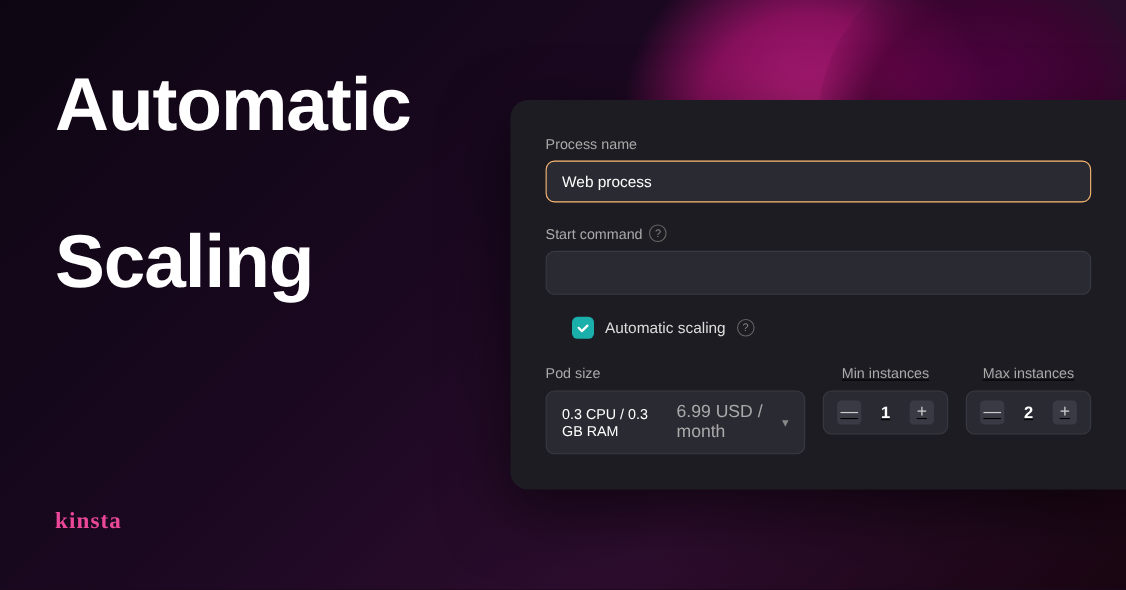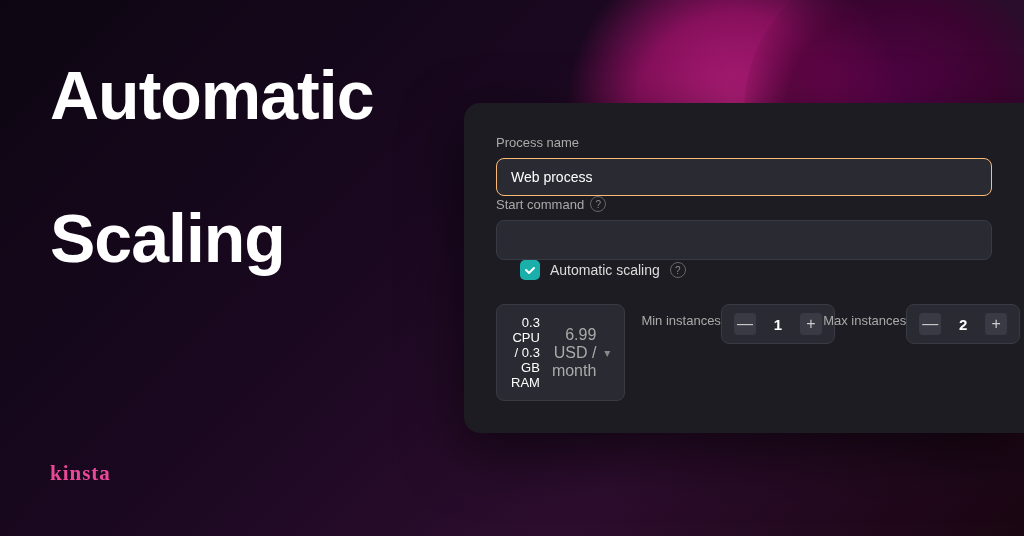--- a/index.html
+++ b/index.html
@@ -99,6 +99,7 @@
     }
 
     .field-group {
+      margin-bottom: 20px;
     }
 
     .field-label {

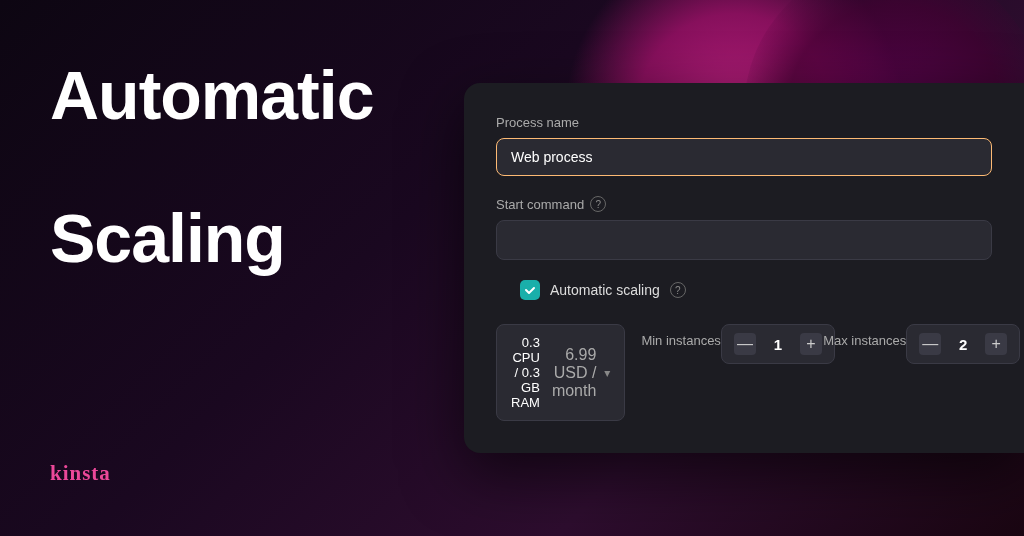--- a/index.html
+++ b/index.html
@@ -318,6 +318,7 @@
     <div class="bottom-row">
 
       <div class="pod-size-group">
+        <div class="instances-label">Pod size</div>
         <div class="pod-dropdown">
           <div class="pod-info">
             <span>0.3 CPU / 0.3 GB RAM</span>

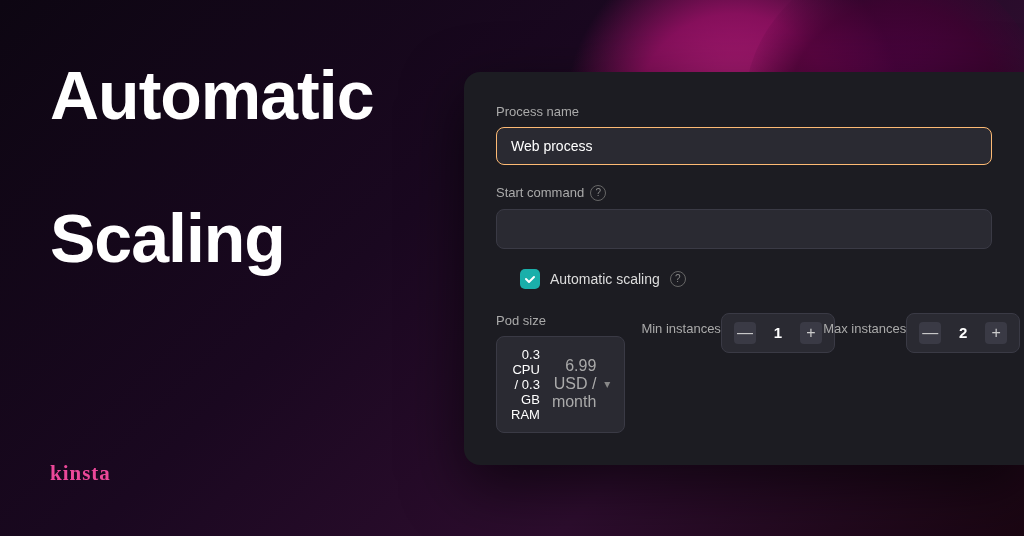--- a/index.html
+++ b/index.html
@@ -192,8 +192,10 @@
 
     .instances-group {
       display: flex;
+      flex-direction: column;
       align-items: center;
       min-width: 90px;
+      text-decoration: underline;
     }
 
     .instances-label {

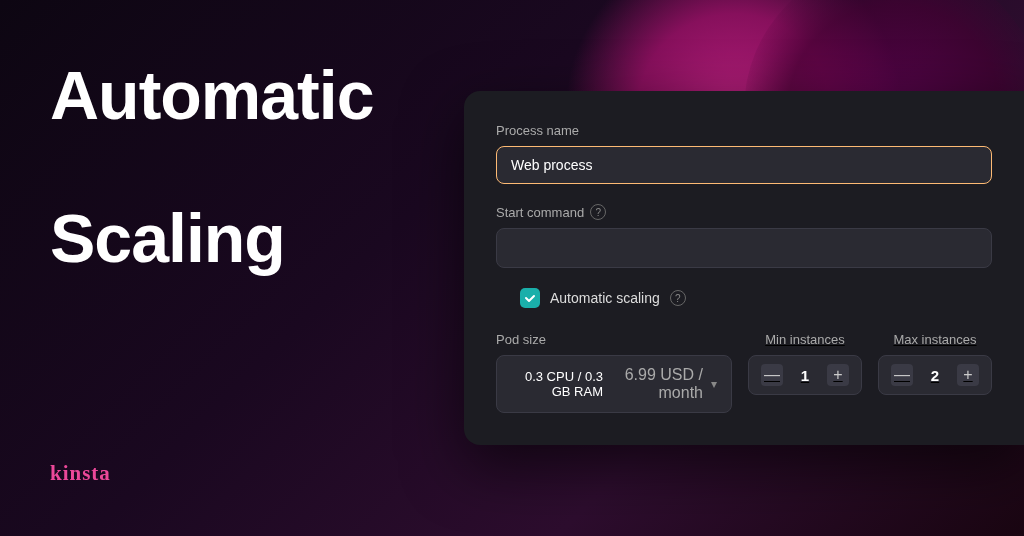--- a/index.html
+++ b/index.html
@@ -251,7 +251,6 @@
       align-items: center;
       justify-content: space-between;
       cursor: pointer;
-      text-align: right;
     }
 
     .pod-price {

